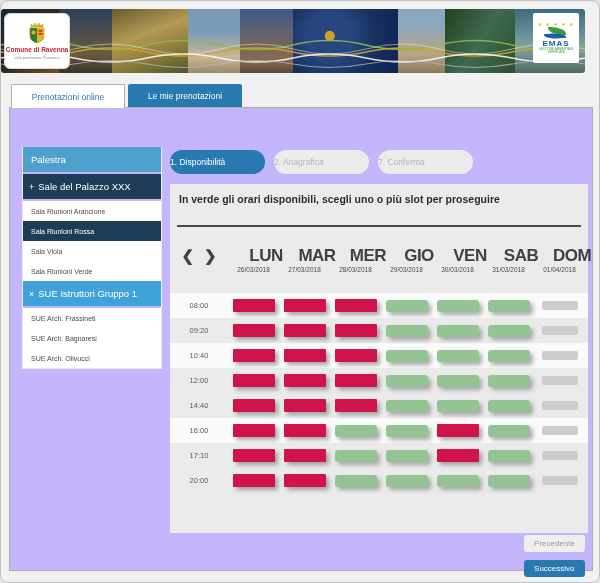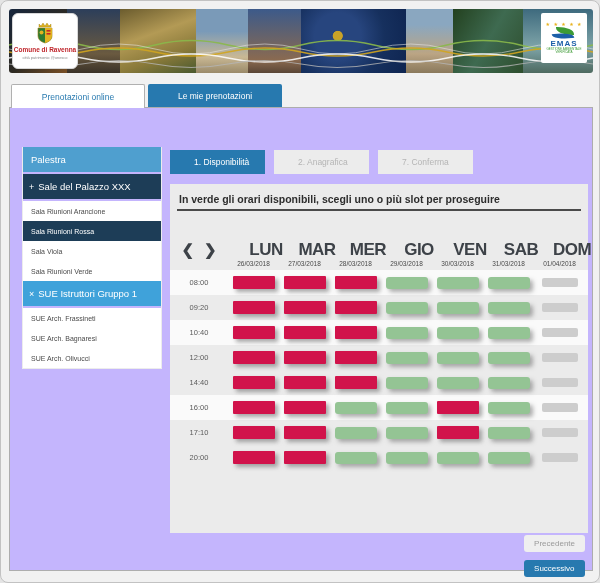--- a/index.html
+++ b/index.html
@@ -8,7 +8,7 @@
           border:1px solid #c2c2c2; border-radius:8px; overflow:hidden; }
 
   
-  .banner { position:absolute; left:8px; top:8px; width:584px; height:64px;
+  .banner { position:absolute; left:0; top:8px; width:584px; height:64px;
             border-radius:3px; overflow:hidden; display:flex; }
   .banner .seg { height:100%; }
   .s1 { width:10%; background:linear-gradient(135deg,#16253c,#2e2a22 55%,#7a5026); }

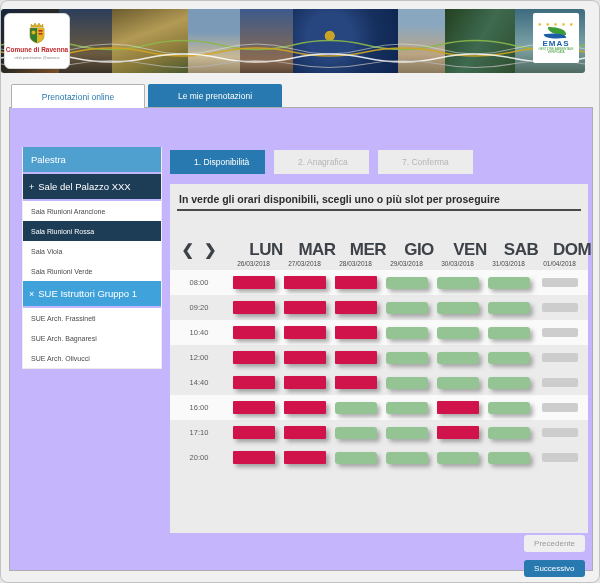--- a/index.html
+++ b/index.html
@@ -43,7 +43,7 @@
 
   
   .tab-bar { position:absolute; left:10px; top:83px; display:flex; gap:3px; z-index:3; }
-  .tab { width:134px; height:23px; display:flex; align-items:center; justify-content:center;
+  .tab { width:114px; height:23px; display:flex; align-items:center; justify-content:center;
          font-size:8.5px; cursor:pointer; }
   .tab.active { background:#fff; color:#2779af; border:1px solid #b0b0b0; border-bottom:none;
                 height:24px; border-radius:2px 2px 0 0; }

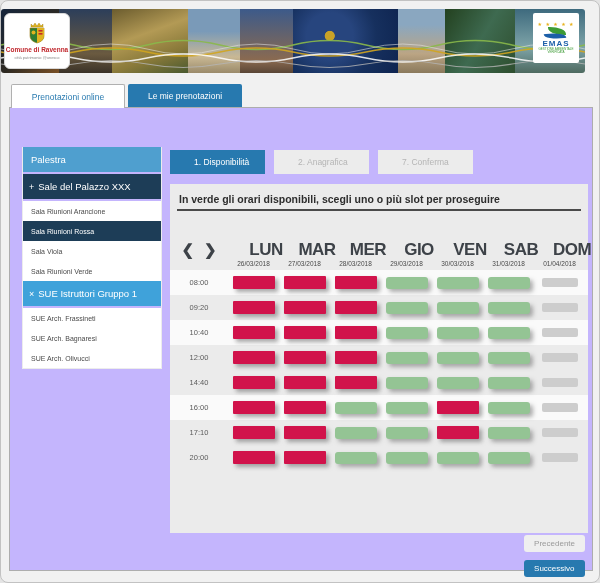--- a/index.html
+++ b/index.html
@@ -67,8 +67,8 @@
 
   
   .steps { position:absolute; left:160px; top:42px; display:flex; gap:9px; }
-  .step { width:95px; height:24px; display:flex; align-items:center; padding-left:24px;
-          font-size:8.5px; border-radius:0; cursor:pointer; }
+  .step { width:95px; height:24px; display:flex; align-items:center; padding-left:0;
+          font-size:8.5px; border-radius:12px; cursor:pointer; }
   .step.active { background:#2779af; color:#fff; }
   .step:not(.active) { background:#ececec; color:#b5b5b5; }
 

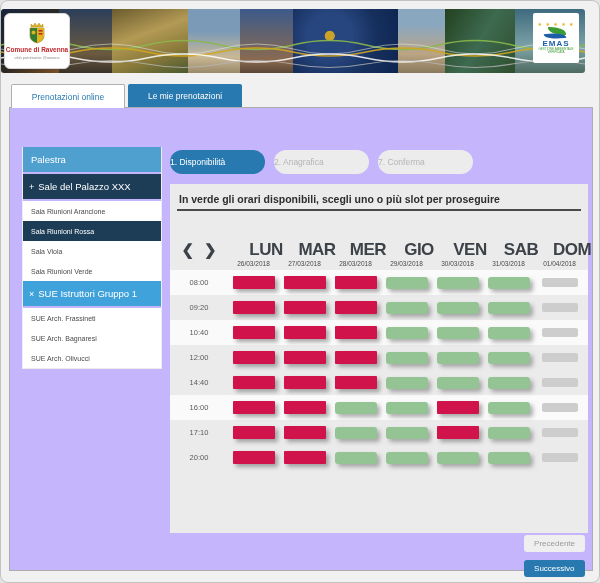--- a/index.html
+++ b/index.html
@@ -75,7 +75,7 @@
   
   .panel { position:absolute; left:160px; top:76px; width:418px; height:349px;
            background:#ebebeb; }
-  .instruction { margin:6px 7px 16px 7px; padding:3px 2px 4px 2px; font-size:10.5px; font-weight:bold;
+  .instruction { margin:6px 7px 6px 7px; padding:3px 2px 20px 2px; font-size:10.5px; font-weight:bold;
                  color:#2d2d2d; border-bottom:2px solid #4a4a4a; }
   .cal-head { display:flex; align-items:flex-end; height:40px; margin-top:2px; }
   .cal-nav { width:58px; display:flex; justify-content:center; gap:10px; align-items:center;

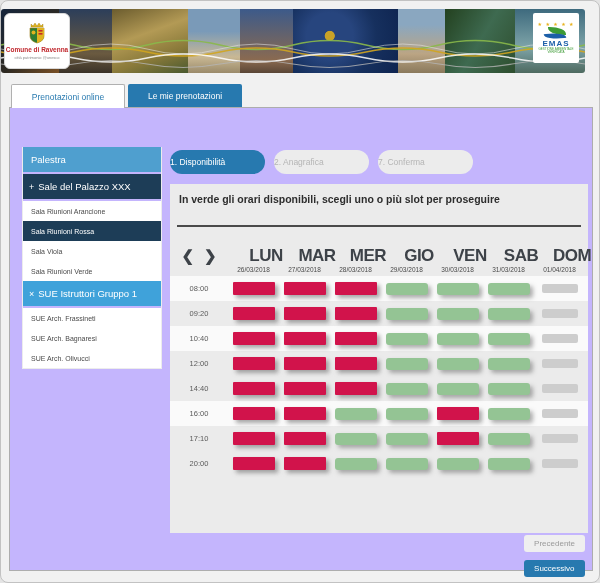--- a/index.html
+++ b/index.html
@@ -84,7 +84,7 @@
   .day-col { width:51px; display:flex; flex-direction:column; align-items:center; }
   .day-name { font-size:17px; font-weight:bold; color:#3d4248; letter-spacing:-0.5px; line-height:18px;margin-left:25px; }
   .day-date { font-size:6.5px; color:#4a4a4a; margin-top:1px; }
-  .grid { margin-top:3px; }
+  .grid { margin-top:20px; }
   .grid-row { display:flex; align-items:center; height:25px; }
   .grid-row.alt { background:#fafafa; }
   .time-cell { width:58px; text-align:center; font-size:7.5px; color:#5a5a5a; }

